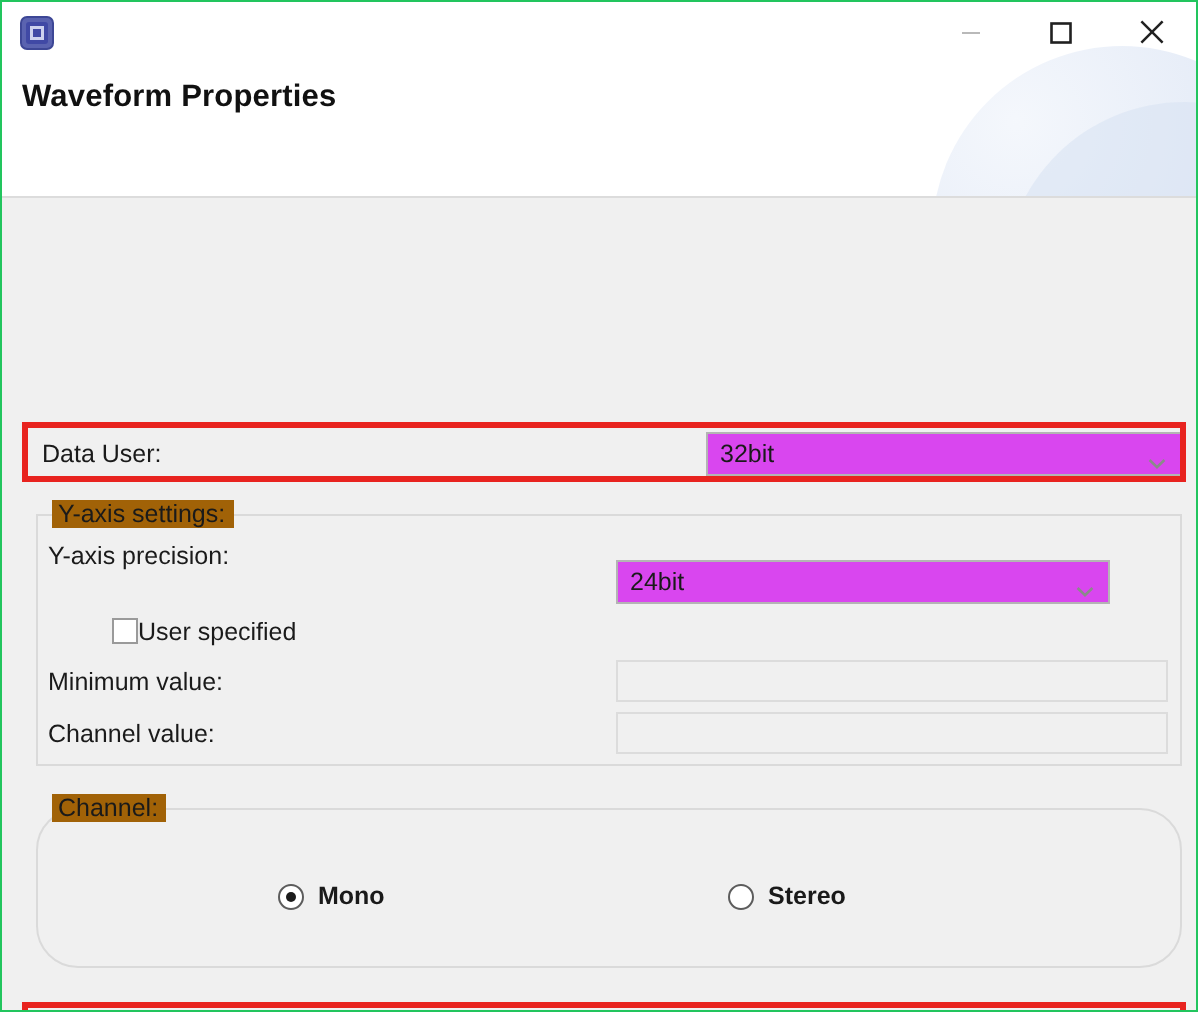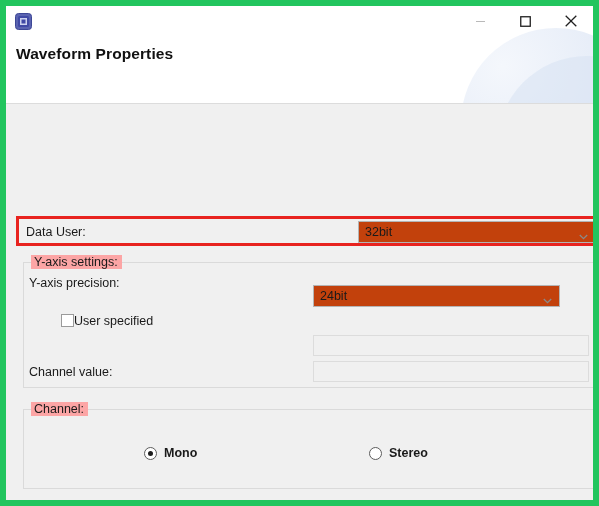--- a/index.html
+++ b/index.html
@@ -21,7 +21,7 @@
     width: 599px;
     height: 506px;
     box-sizing: border-box;
-    border: 6px solid #22c55e;
+    border: 1px solid #22c55e;
     background: #f0f0f0;
     overflow: hidden;
   }

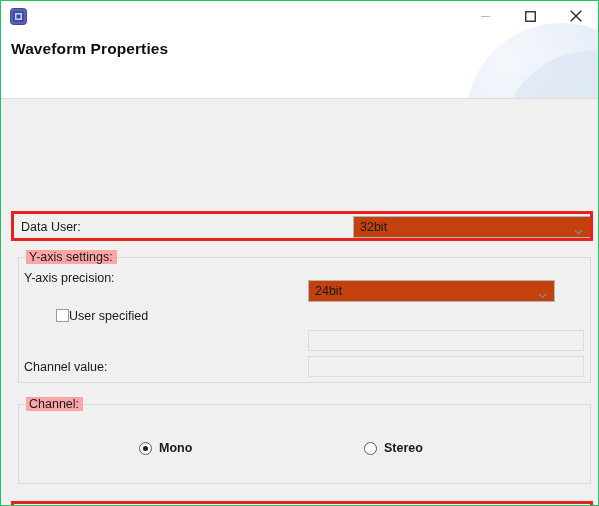--- a/index.html
+++ b/index.html
@@ -123,7 +123,7 @@
   .combo {
     position: absolute;
     box-sizing: border-box;
-    background: #c2410c;
+    background: #d946ef;
     border: 1px solid #b4b4b4;
     height: 22px;
     display: flex;

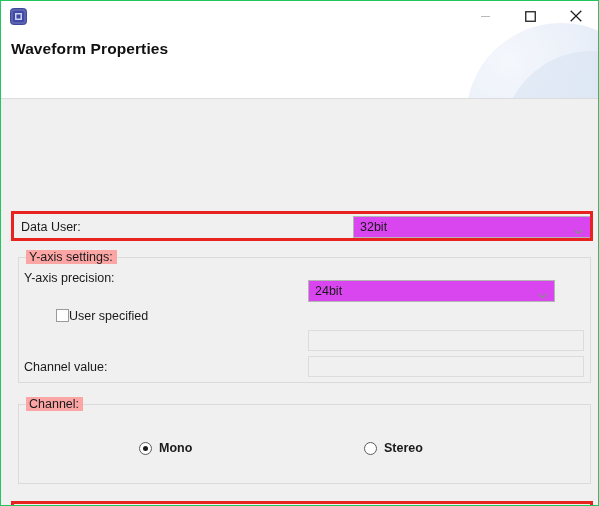--- a/index.html
+++ b/index.html
@@ -150,7 +150,7 @@
   }
   .group-title {
     position: absolute;
-    background: #fca5a5;
+    background: #a16207;
     padding: 0 4px 0 3px;
     font-size: 12.5px;
     color: #1a1a1a;

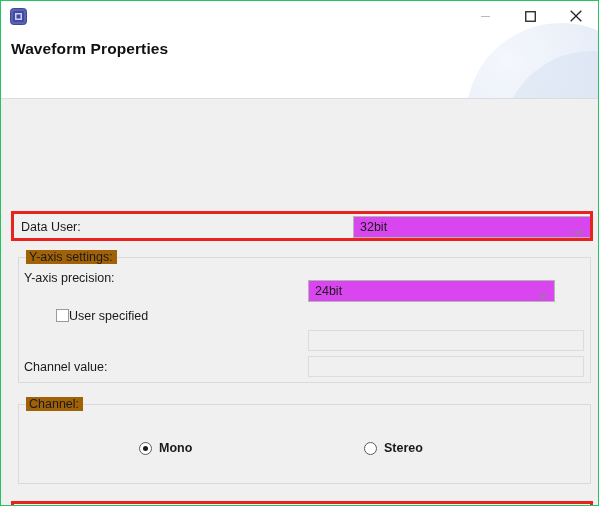--- a/index.html
+++ b/index.html
@@ -287,6 +287,7 @@
       <span>User specified</span>
     </div>
 
+    <div class="row-label" style="left:23px; top:235px;">Minimum value:</div>
     <div class="input-disabled" style="left:307px; top:231px; width:276px;"></div>
 
     <div class="row-label" style="left:23px; top:261px;">Channel value:</div>

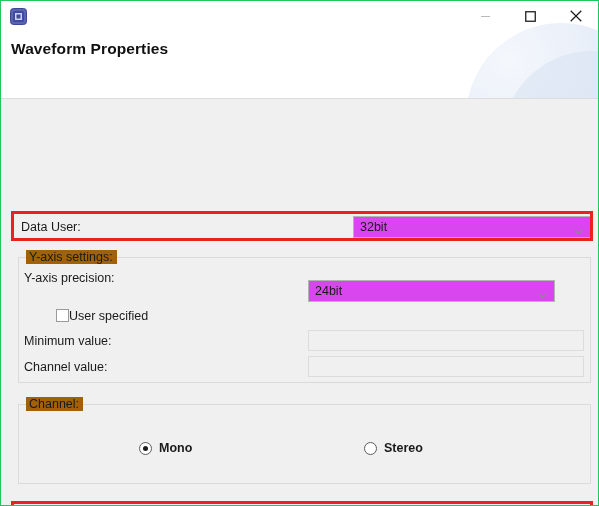--- a/index.html
+++ b/index.html
@@ -293,7 +293,7 @@
     <div class="row-label" style="left:23px; top:261px;">Channel value:</div>
     <div class="input-disabled" style="left:307px; top:257px; width:276px;"></div>
 
-    <div class="group" style="left:17px; top:305px; width:573px; height:80px;">
+    <div class="group" style="left:17px; top:305px; width:573px; height:80px;border-radius:21px;">
       <span class="group-title">Channel:</span>
     </div>
 

